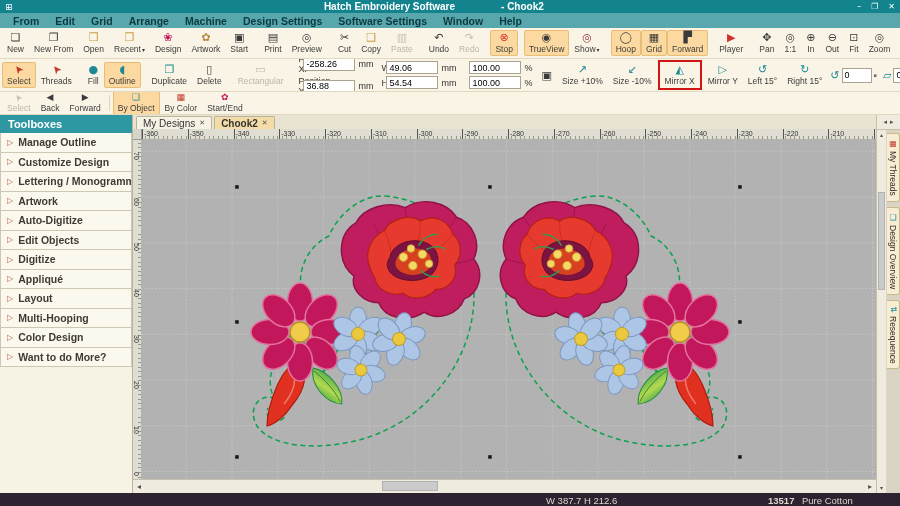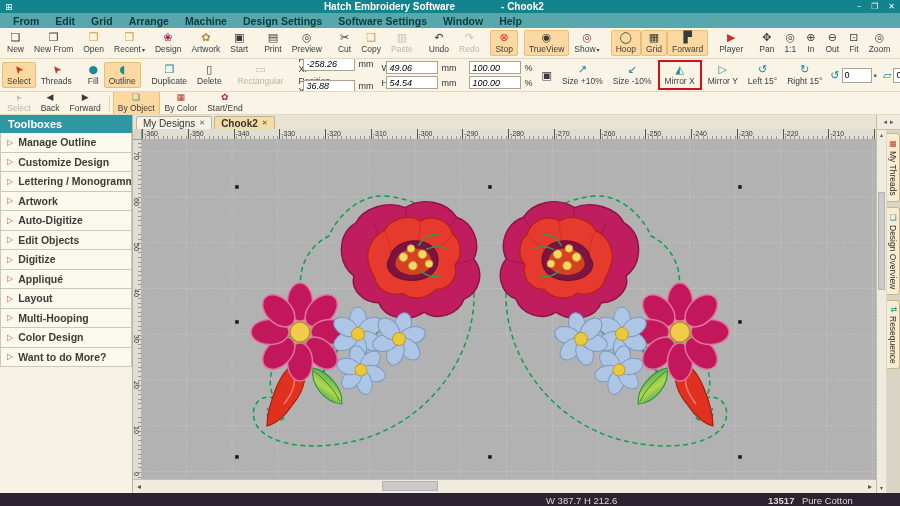--- a/index.html
+++ b/index.html
@@ -47,7 +47,7 @@
       padding:0 4px;font-size:9px;color:#333;}
   .f2 .fl{text-align:left;min-width:2px;}
   .f2 input{width:46px;height:11px;font-size:9px;border:1px solid #a9a390;background:#fff;
-            padding:0 2px;font-family:"Liberation Sans",sans-serif;font-style:italic;}
+            padding:0 2px;font-family:"Liberation Sans",sans-serif;}
   .f2 .fu{font-size:9px;}
   .spin{display:flex;align-items:center;gap:2px;padding:0 3px;}
   .spin .ti{font-size:11px;font-family:"DejaVu Sans",sans-serif;}

